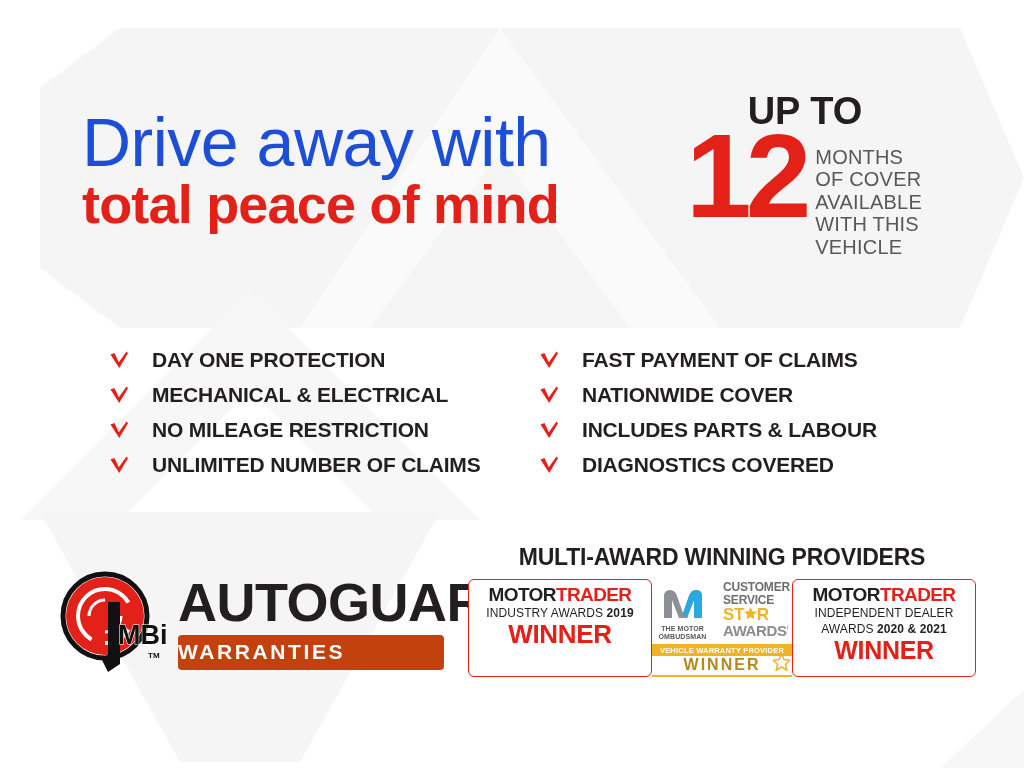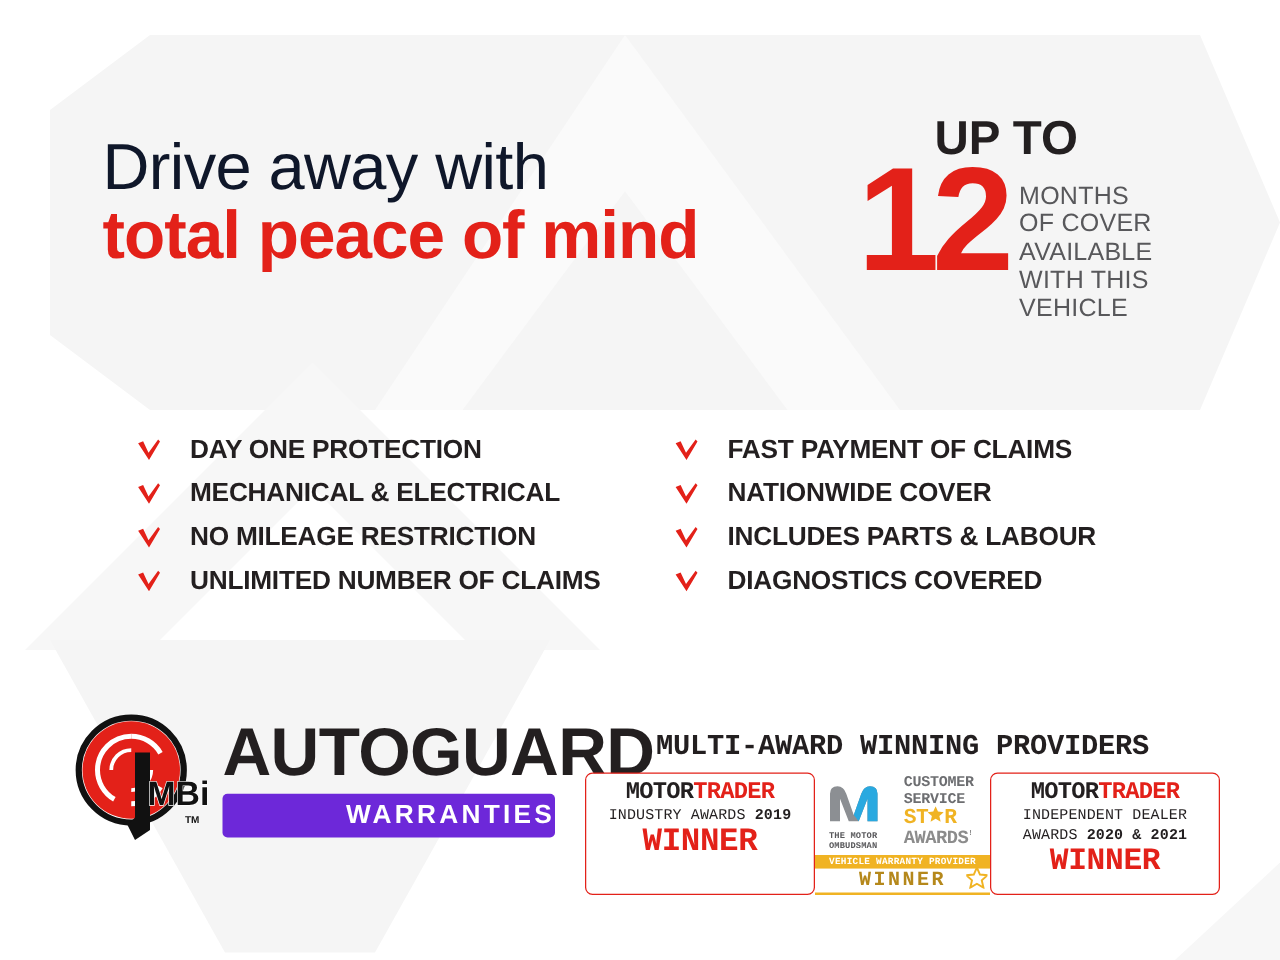--- a/index.html
+++ b/index.html
@@ -28,10 +28,10 @@
     width:600px;
   }
   .headline-line1 {
-    font-size:52px;
+    font-size:68px;
     font-weight:300;
     letter-spacing:-0.5px;
-    color:#0f172a;
+    color:#1d4ed8;
     line-height:1.02;
     white-space:nowrap;
   }

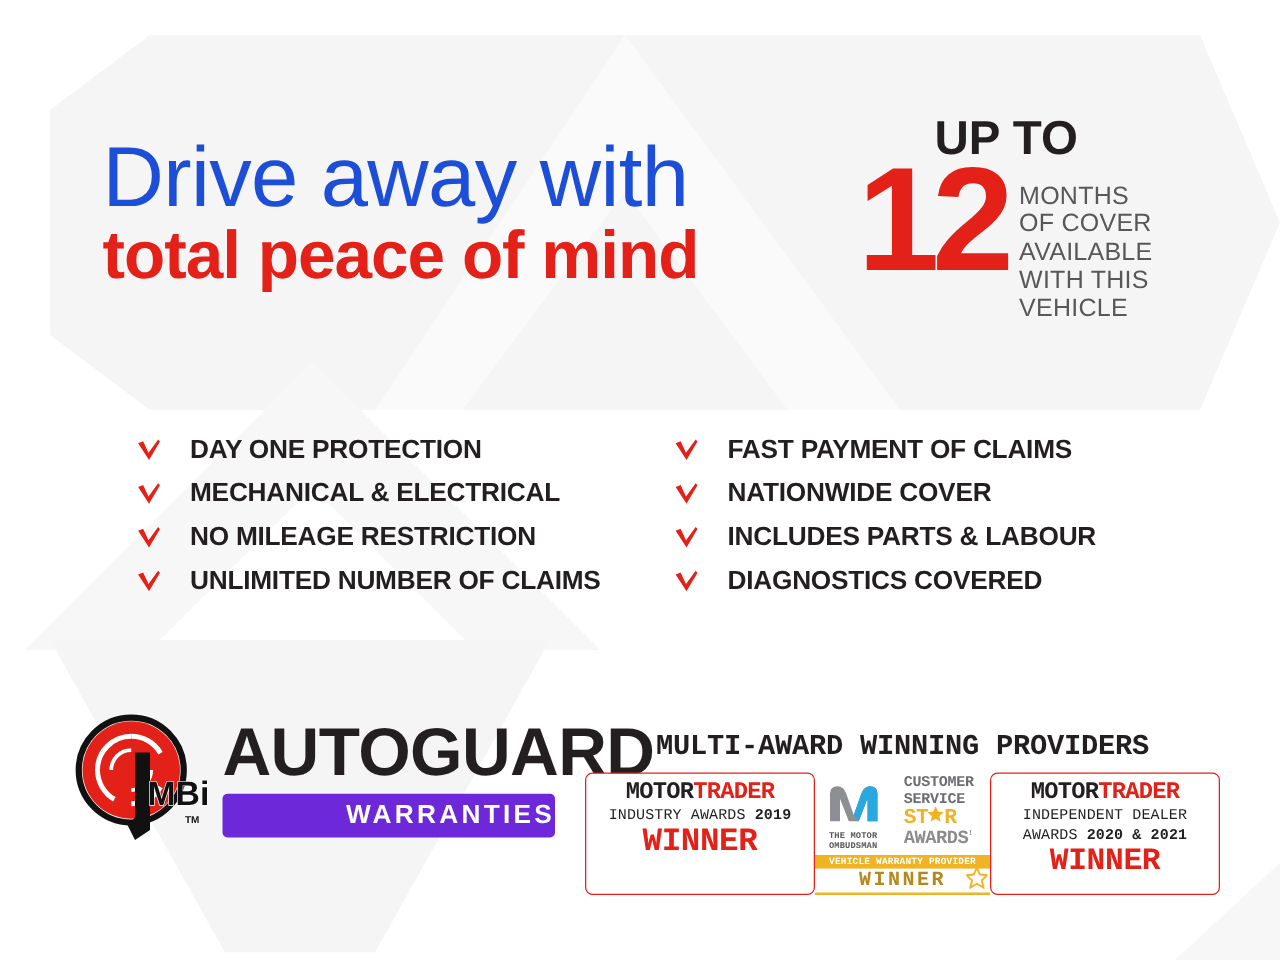--- a/index.html
+++ b/index.html
@@ -146,9 +146,8 @@
   
   .awards {
     position:absolute;
-    left:468px; top:584px;
+    left:468px; top:544px;
     width:508px;
-    font-family:Liberation Mono, monospace;
   }
   .awards-title {
     font-size:23px;

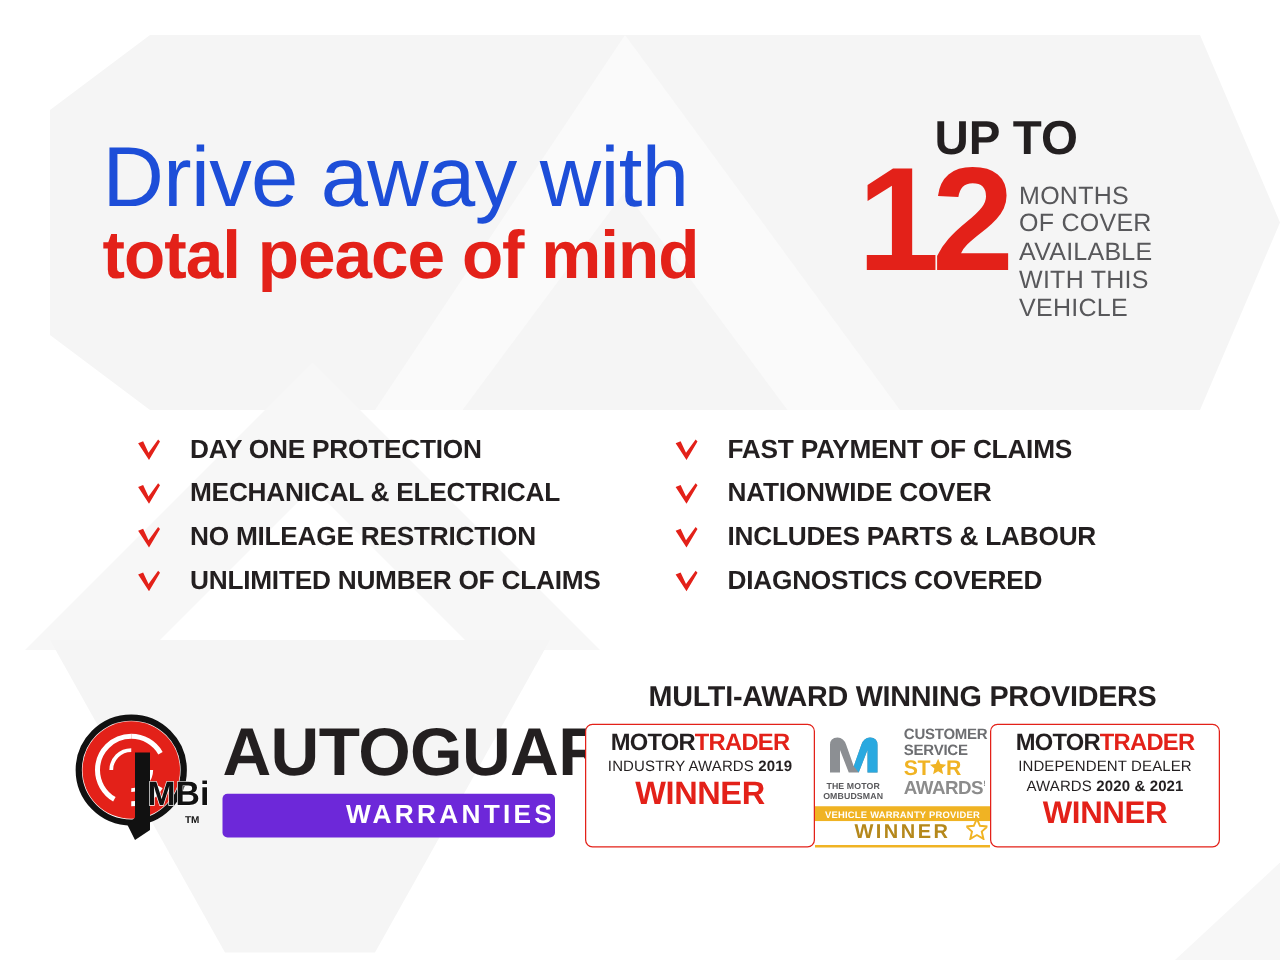--- a/index.html
+++ b/index.html
@@ -130,10 +130,10 @@
   }
   .wordmark-bar {
     margin-top:6px;
-    background:#6d28d9;
+    background:#c2410c;
     border-radius:4px;
     padding:5px 0 6px 0;
-    text-align:right;
+    text-align:left;
     width:266px;
   }
   .wordmark-bar span {

